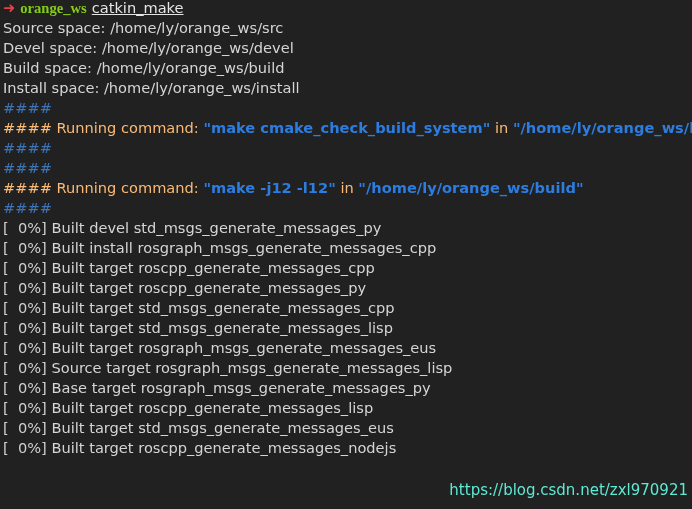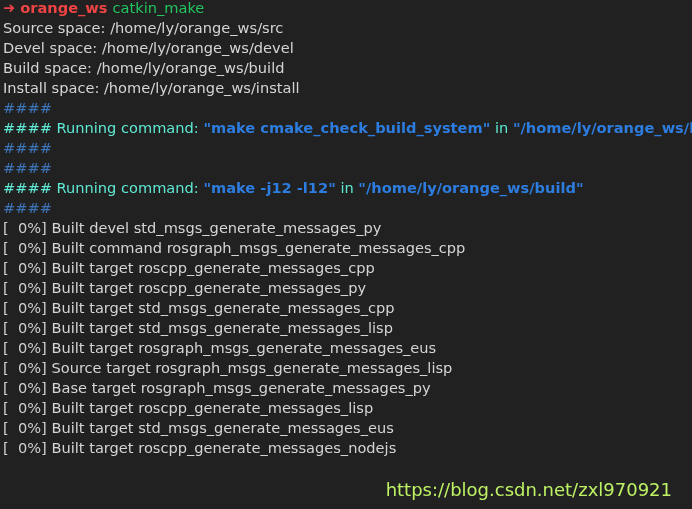--- a/index.html
+++ b/index.html
@@ -37,7 +37,7 @@
   .c-default { color: #d5d5d5; }
   .c-gray    { color: #cfcfcf; }
   .c-arrow-red   { color: #e8414a; font-weight: bold; }
-  .c-cyan    { color: #ef4444; font-weight: bold; }
+  .c-cyan    { color: #84cc16; font-weight: bold; font-family: Liberation Serif, serif; }
   .c-green   { color: #22c55e; }
   .c-blue-dim { color: #5eead4; }
   .c-blue-bold { color: #2d7de0; font-weight: bold; }

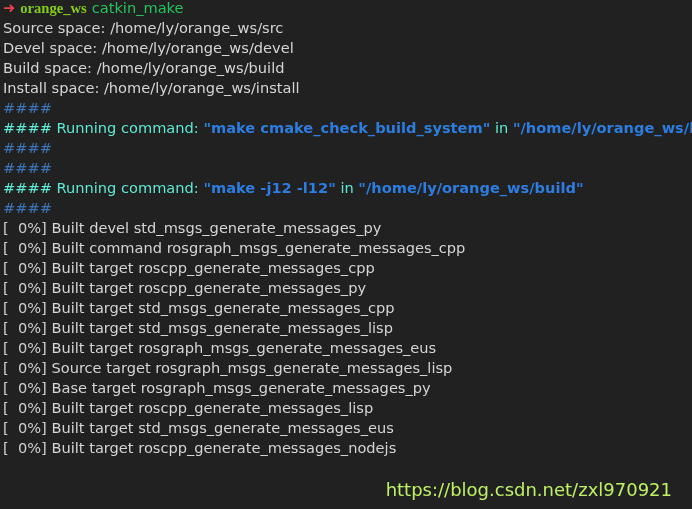--- a/index.html
+++ b/index.html
@@ -38,7 +38,7 @@
   .c-gray    { color: #cfcfcf; }
   .c-arrow-red   { color: #e8414a; font-weight: bold; }
   .c-cyan    { color: #84cc16; font-weight: bold; font-family: Liberation Serif, serif; }
-  .c-green   { color: #22c55e; }
+  .c-green   { color: #e5e5e5; text-decoration: underline; }
   .c-blue-dim { color: #5eead4; }
   .c-blue-bold { color: #2d7de0; font-weight: bold; }
   .c-hash { color: #3d74b8; }

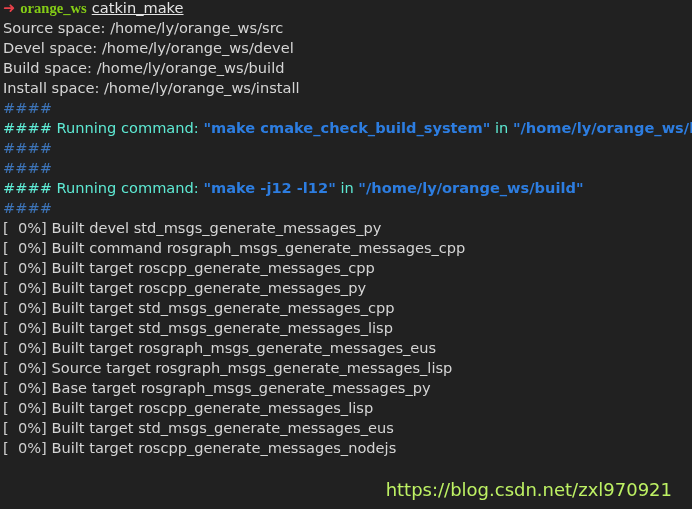--- a/index.html
+++ b/index.html
@@ -39,7 +39,7 @@
   .c-arrow-red   { color: #e8414a; font-weight: bold; }
   .c-cyan    { color: #84cc16; font-weight: bold; font-family: Liberation Serif, serif; }
   .c-green   { color: #e5e5e5; text-decoration: underline; }
-  .c-blue-dim { color: #5eead4; }
+  .c-blue-dim { color: #fdba74; }
   .c-blue-bold { color: #2d7de0; font-weight: bold; }
   .c-hash { color: #3d74b8; }
   .sp { display: inline-block; width: 5px; }

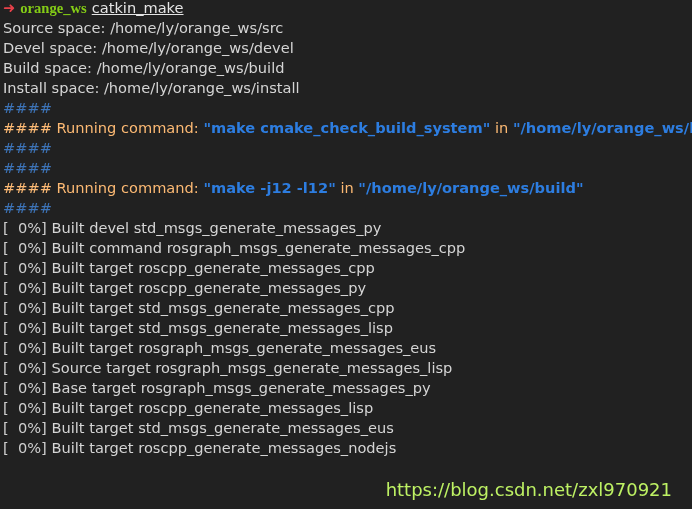--- a/index.html
+++ b/index.html
@@ -77,7 +77,7 @@
 
     <div id="built-target-lines">
         <div class="line"><span class="c-gray">[  0%]</span><span class="c-default"> Built devel std_msgs_generate_messages_py</span></div>
-        <div class="line"><span class="c-gray">[  0%]</span><span class="c-default"> Built command rosgraph_msgs_generate_messages_cpp</span></div>
+        <div class="line"><span class="c-gray">[  0%]</span><span class="c-default"> Built install rosgraph_msgs_generate_messages_cpp</span></div>
         <div class="line"><span class="c-gray">[  0%]</span><span class="c-default"> Built target roscpp_generate_messages_cpp</span></div>
         <div class="line"><span class="c-gray">[  0%]</span><span class="c-default"> Built target roscpp_generate_messages_py</span></div>
         <div class="line"><span class="c-gray">[  0%]</span><span class="c-default"> Built target std_msgs_generate_messages_cpp</span></div>

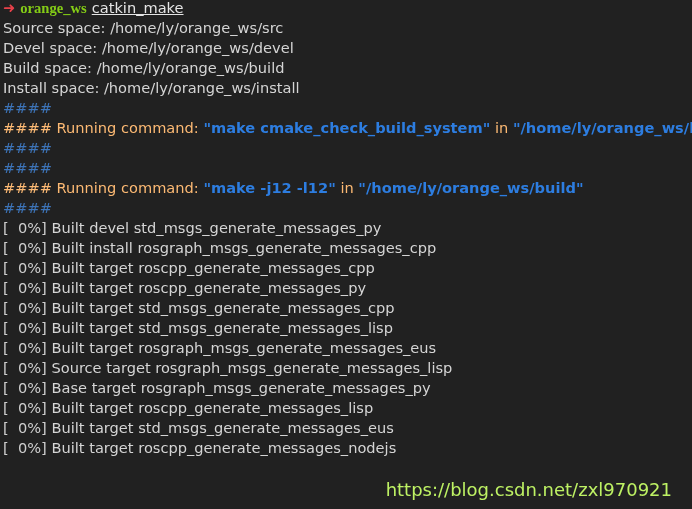--- a/index.html
+++ b/index.html
@@ -45,11 +45,11 @@
   .sp { display: inline-block; width: 5px; }
   #watermark {
     position: absolute;
-    right: 20px;
+    right: 4px;
     top: 480px;
     font-family: "DejaVu Sans", "Liberation Sans", sans-serif;
-    font-size: 18px;
-    color: #bef264;
+    font-size: 15px;
+    color: #5eead4;
     letter-spacing: 0px;
     white-space: pre;
   }

